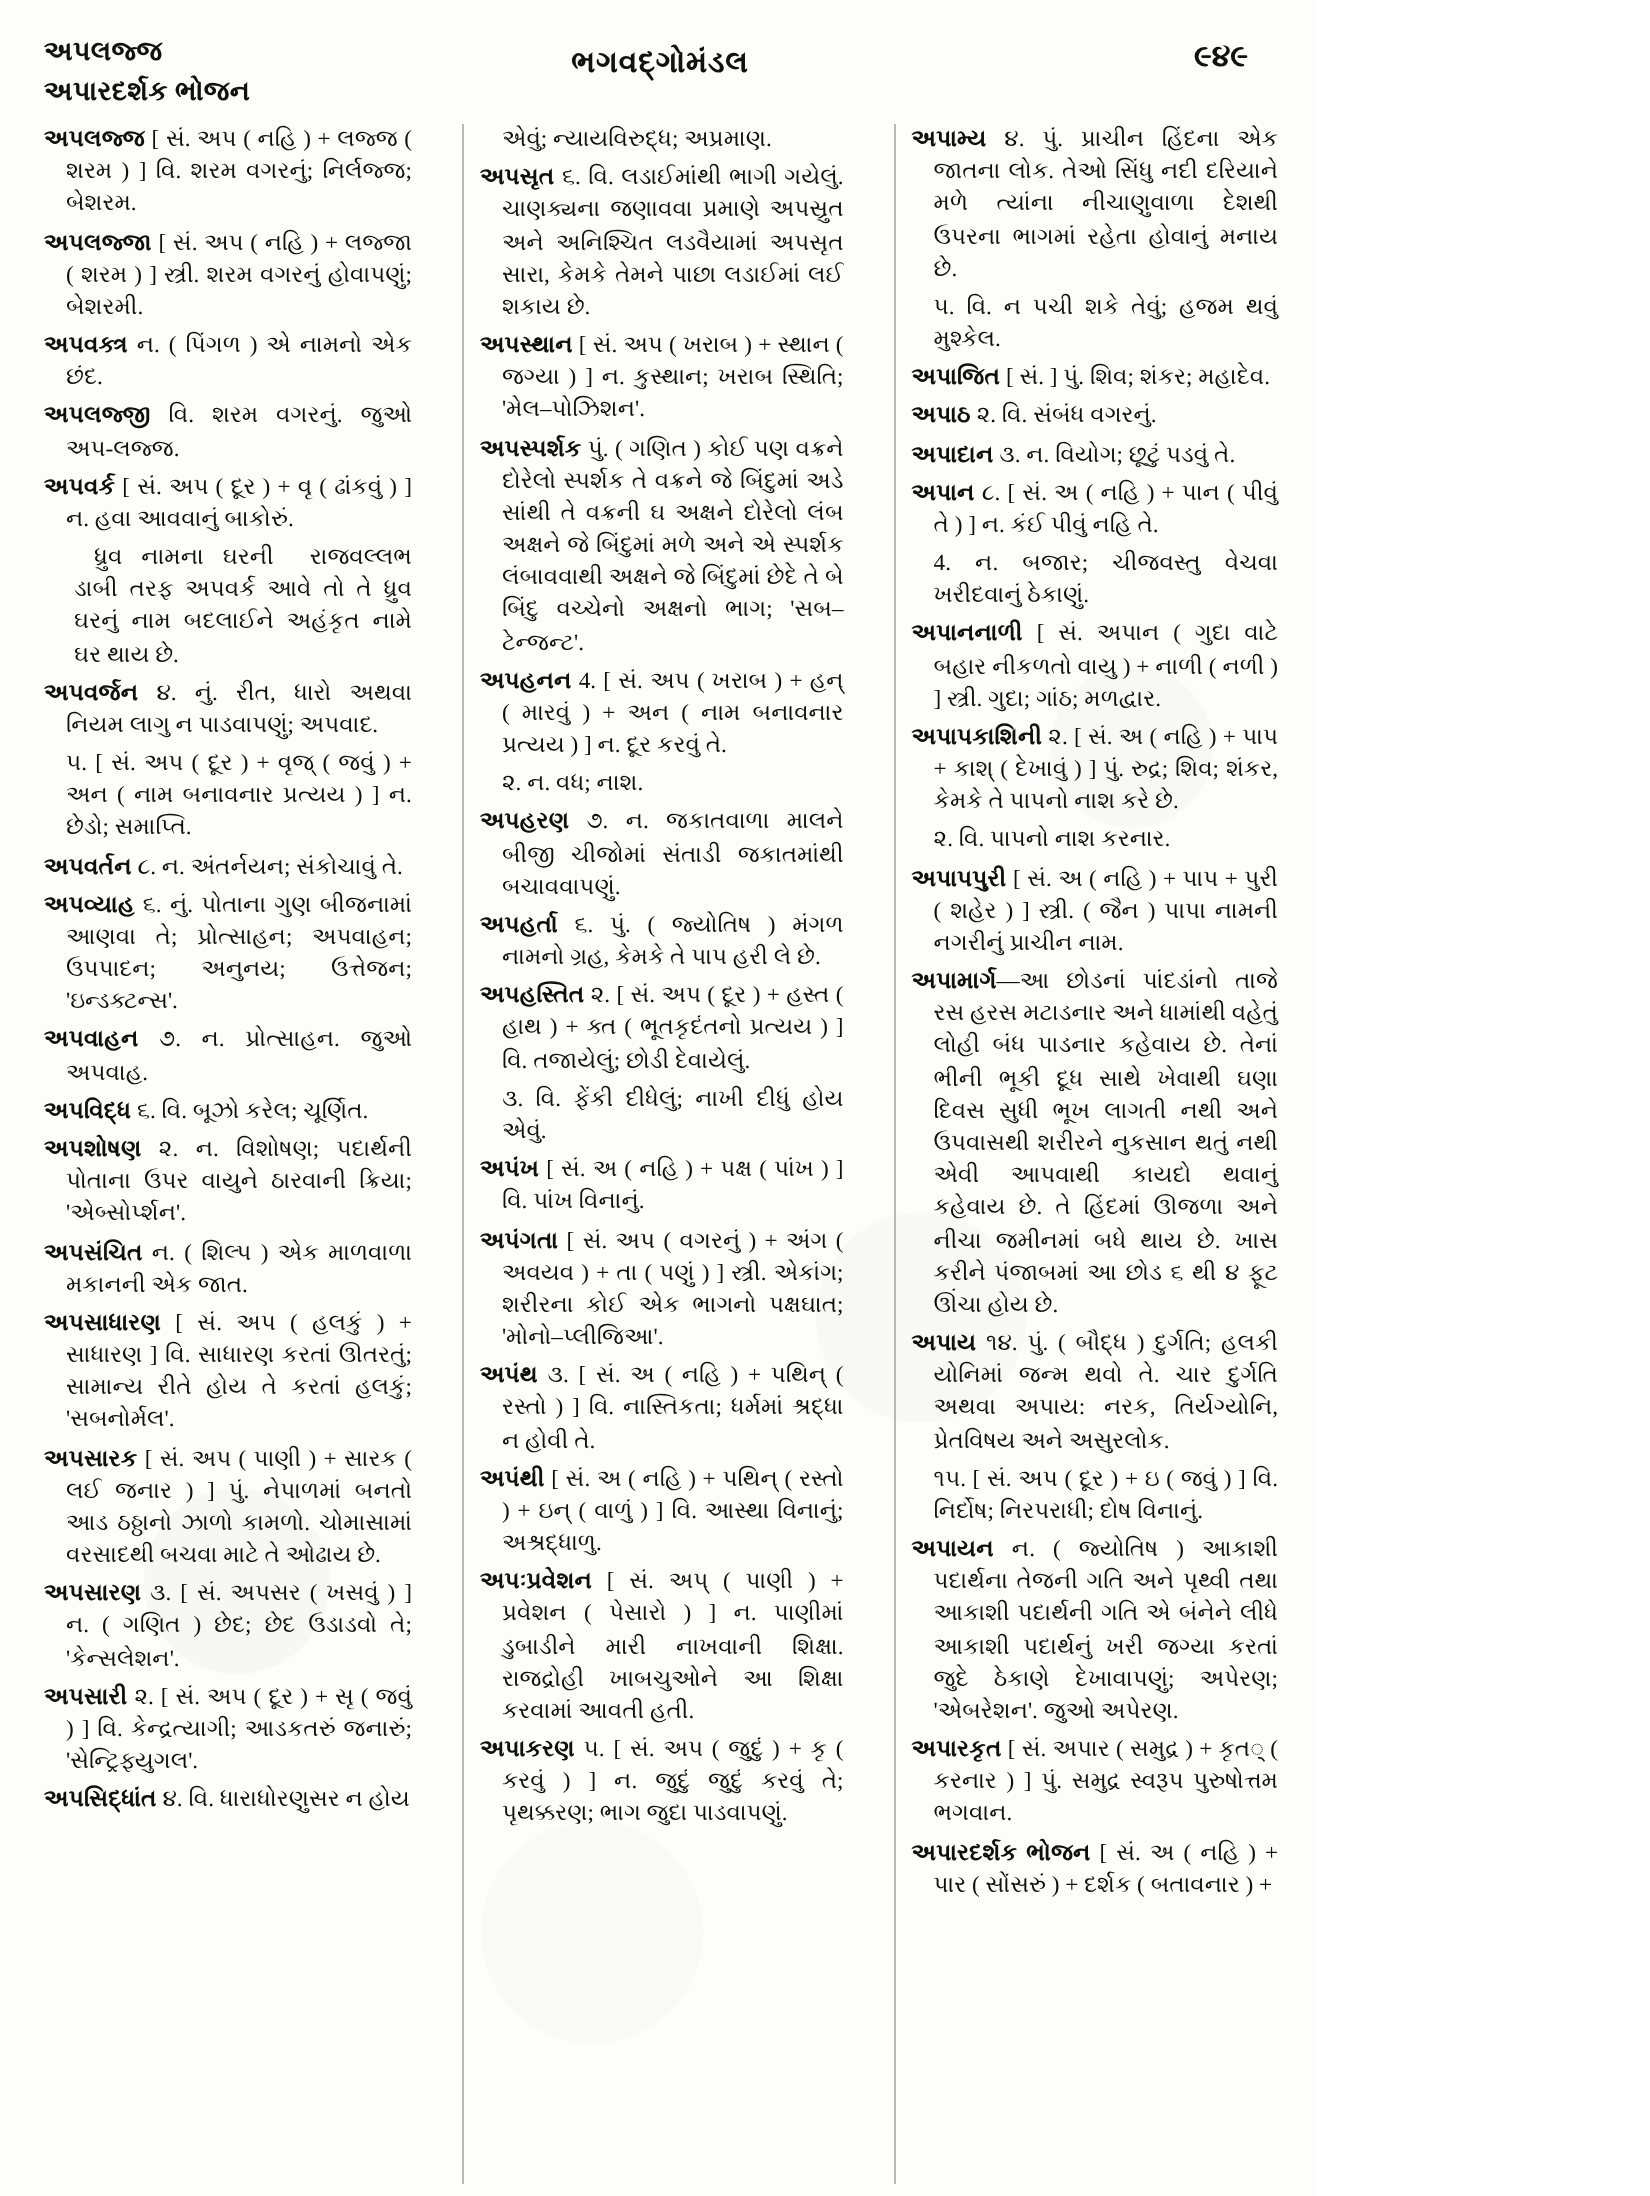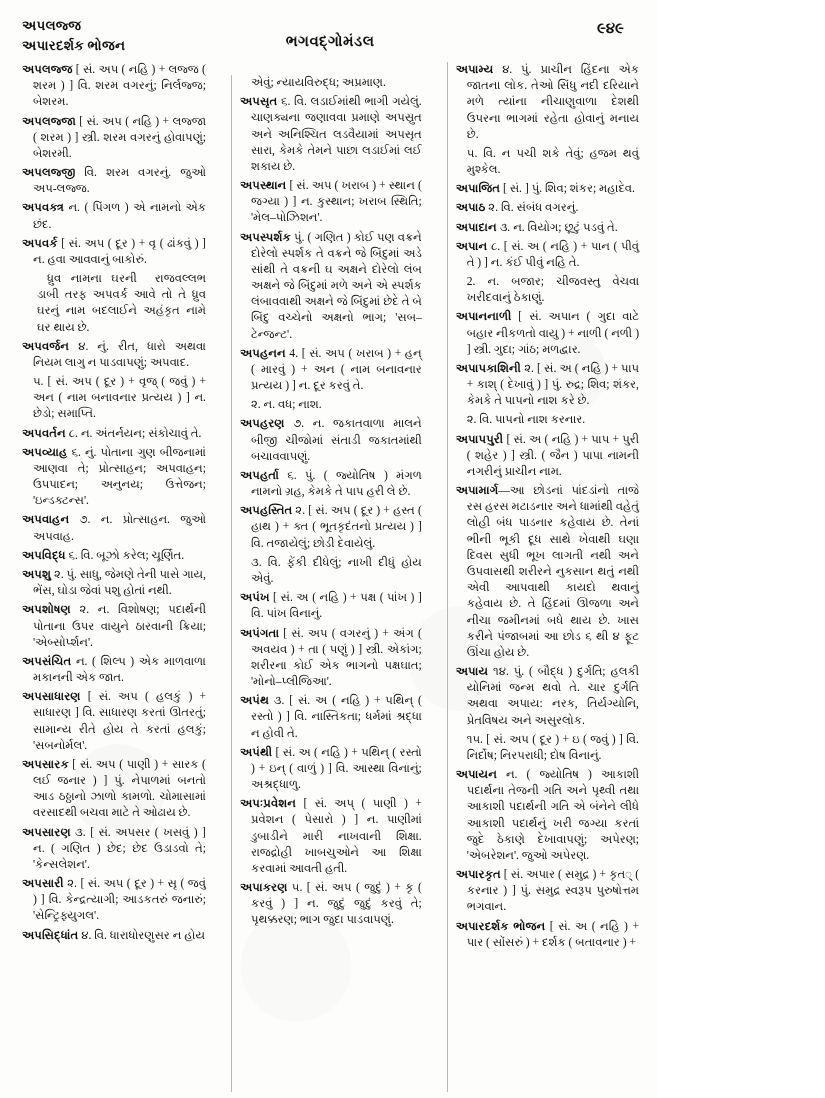--- a/index.html
+++ b/index.html
@@ -48,7 +48,7 @@
   .rh-center {
     position: absolute;
     left: 0; right: 0;
-    top: 17px;
+    top: 7px;
     text-align: center;
     font-size: 15px;
     font-weight: bold;

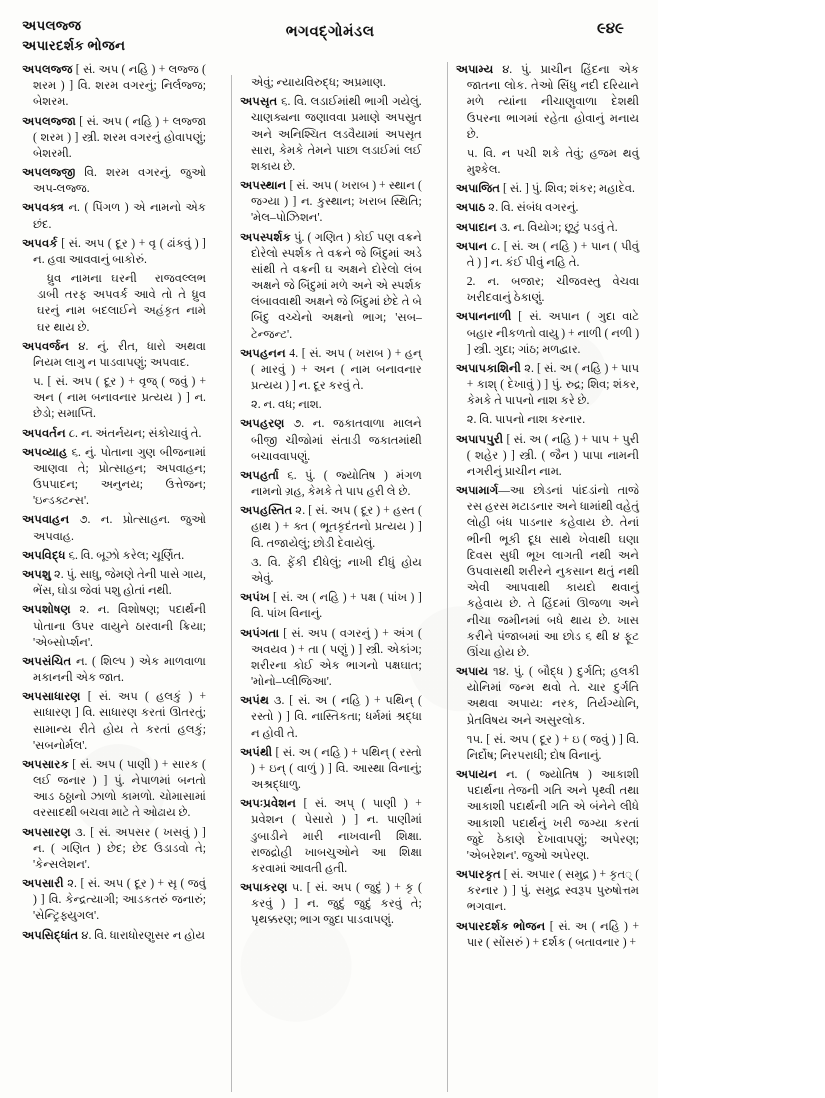--- a/index.html
+++ b/index.html
@@ -87,7 +87,7 @@
     overflow: hidden;
   }
   .col.c1 { width: 272px; }
-  .col.c2 { width: 270px; border-left: 1px solid #b9b9b9; margin-top: 13px; }
+  .col.c2 { width: 270px; border-left: 1px solid #b9b9b9; }
   .col.c3 { width: 272px; border-left: 1px solid #b9b9b9; }
 
   .entry {

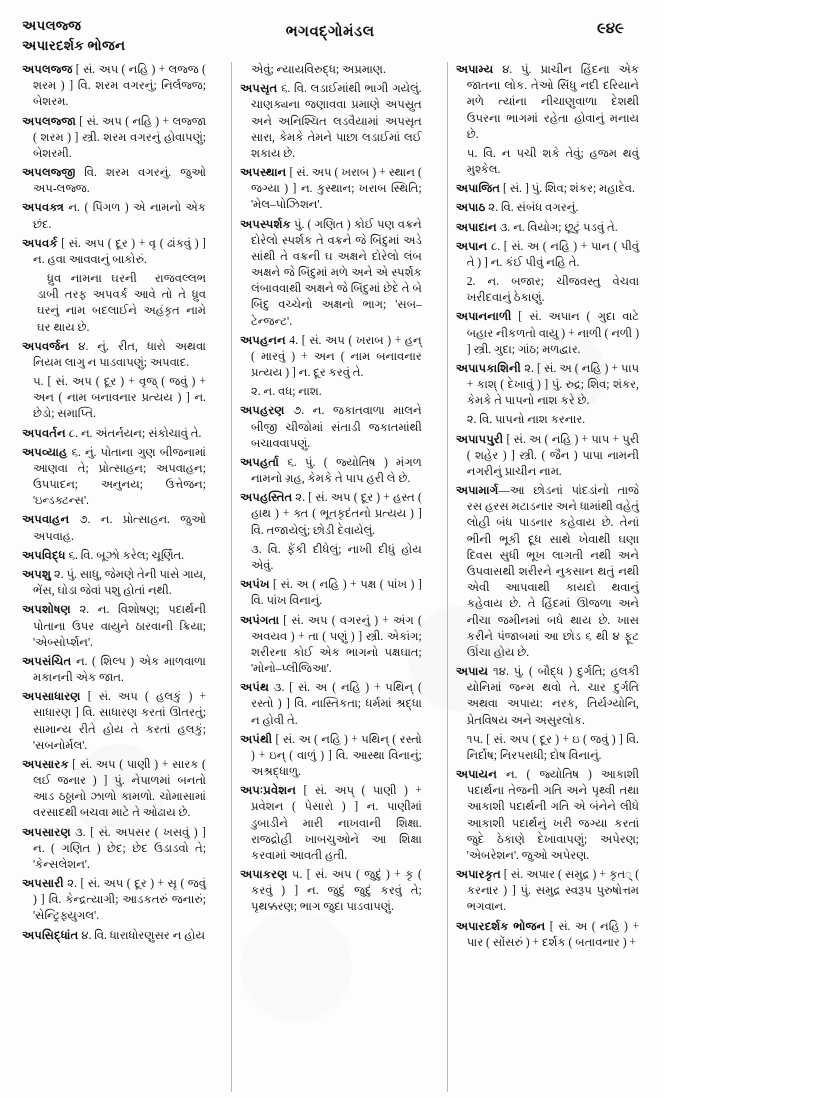--- a/index.html
+++ b/index.html
@@ -135,8 +135,8 @@
     <div class="col c1">
         <p class="entry"><span class="hw">અપલજ્જ</span><span> [ સં. અપ ( નહિ ) + લજ્જ ( શરમ ) ] વિ. શરમ વગરનું; નિર્લજ્જ; બેશરમ.</span></p>
         <p class="entry"><span class="hw">અપલજ્જા</span><span> [ સં. અપ ( નહિ ) + લજ્જા ( શરમ ) ] સ્ત્રી. શરમ વગરનું હોવાપણું; બેશરમી.</span></p>
+        <p class="entry"><span class="hw">અપવક્ત્ર</span><span> ન. ( પિંગળ ) એ નામનો એક છંદ.</span></p>
         <p class="entry"><span class="hw">અપલજ્જી</span><span> વિ. શરમ વગરનું. જુઓ અપ-લજ્જ.</span></p>
-        <p class="entry"><span class="hw">અપવક્ત્ર</span><span> ન. ( પિંગળ ) એ નામનો એક છંદ.</span></p>
         <p class="entry"><span class="hw">અપવર્ક</span><span> [ સં. અપ ( દૂર ) + વૃ ( ઢાંકવું ) ] ન. હવા આવવાનું બાકોરું.</span></p>
         <p class="quote"><span class="cite">રાજવલ્લભ</span><span>ધ્રુવ નામના ઘરની ડાબી તરફ અપવર્ક આવે તો તે ધ્રુવ ઘરનું નામ બદલાઈને અહંકૃત નામે ઘર થાય છે.</span></p>
         <div class="clear"></div>

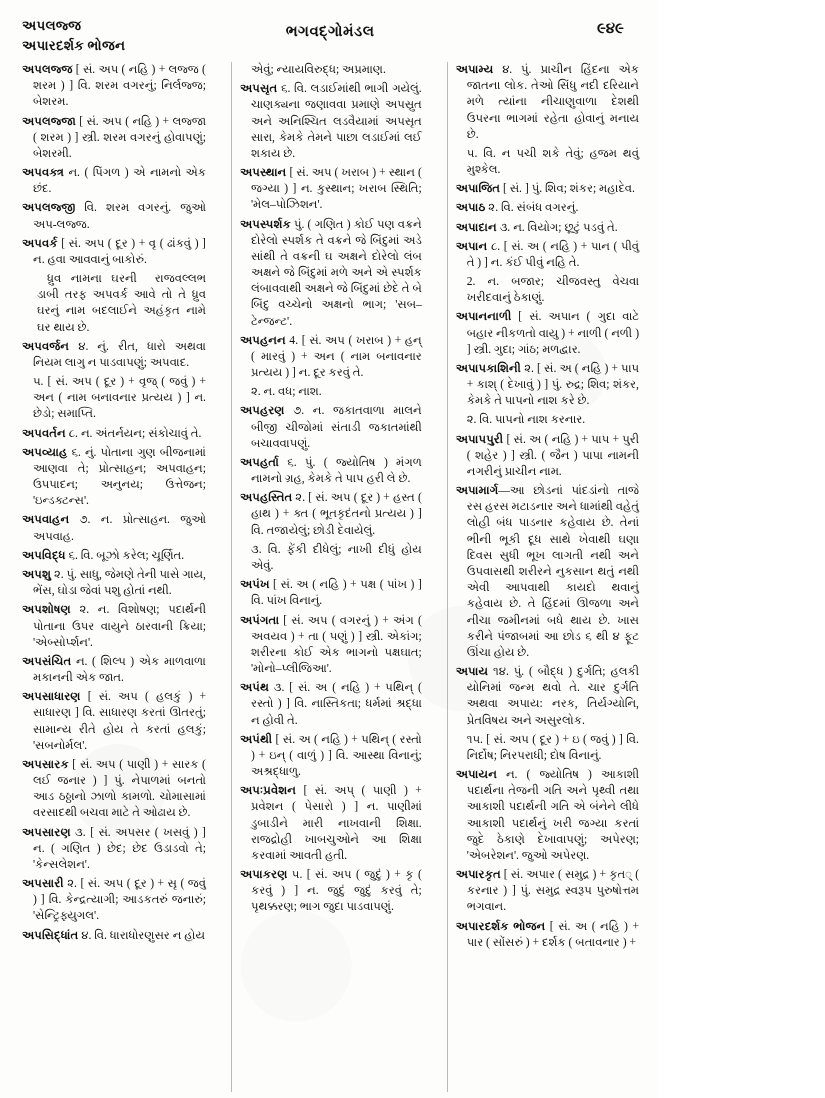--- a/index.html
+++ b/index.html
@@ -181,7 +181,7 @@
         <p class="entry"><span class="hw">અપાઠ</span><span> ૨. વિ. સંબંધ વગરનું.</span></p>
         <p class="entry"><span class="hw">અપાદાન</span><span> ૩. ન. વિયોગ; છૂટું પડવું તે.</span></p>
         <p class="entry"><span class="hw">અપાન</span><span> ૮. [ સં. અ ( નહિ ) + પાન ( પીવું તે ) ] ન. કંઈ પીવું નહિ તે.</span></p>
-        <p class="sense">2. ન. બજાર; ચીજવસ્તુ વેચવા ખરીદવાનું ઠેકાણું.</p>
+        <p class="sense">4. ન. બજાર; ચીજવસ્તુ વેચવા ખરીદવાનું ઠેકાણું.</p>
         <p class="entry"><span class="hw">અપાનનાળી</span><span> [ સં. અપાન ( ગુદા વાટે બહાર નીકળતો વાયુ ) + નાળી ( નળી ) ] સ્ત્રી. ગુદા; ગાંઠ; મળદ્વાર.</span></p>
         <p class="entry"><span class="hw">અપાપકાશિની</span><span> ૨. [ સં. અ ( નહિ ) + પાપ + કાશ્ ( દેખાવું ) ] પું. રુદ્ર; શિવ; શંકર, કેમકે તે પાપનો નાશ કરે છે.</span></p>
         <p class="sense">૨. વિ. પાપનો નાશ કરનાર.</p>

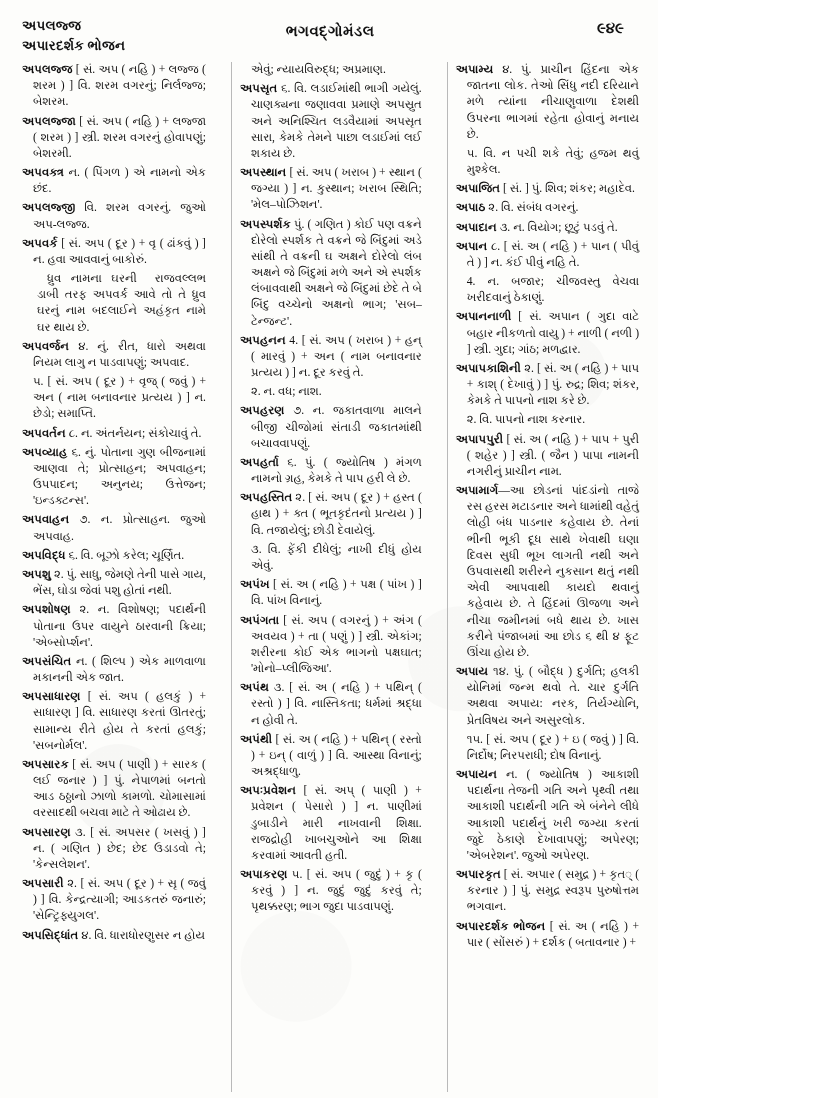--- a/index.html
+++ b/index.html
@@ -146,7 +146,6 @@
         <p class="entry"><span class="hw">અપવ્યાહ</span><span> ૬. નું. પોતાના ગુણ બીજનામાં આણવા તે; પ્રોત્સાહન; અપવાહન; ઉપપાદન; અનુનય; ઉત્તેજન; 'ઇન્ડક્ટન્સ'.</span></p>
         <p class="entry"><span class="hw">અપવાહન</span><span> ૭. ન. પ્રોત્સાહન. જુઓ અપવાહ.</span></p>
         <p class="entry"><span class="hw">અપવિદ્ધ</span><span> ૬. વિ. બૂઝો કરેલ; ચૂર્ણિત.</span></p>
-        <p class="entry"><span class="hw">અપશુ</span><span> ૨. પું. સાધુ, જેમણે તેની પાસે ગાય, ભેંસ, ઘોડા જેવાં પશુ હોતાં નથી.</span></p>
         <p class="entry"><span class="hw">અપશોષણ</span><span> ૨. ન. વિશોષણ; પદાર્થની પોતાના ઉપર વાયુને ઠારવાની ક્રિયા; 'એબ્સોર્પ્શન'.</span></p>
         <p class="entry"><span class="hw">અપસંચિત</span><span> ન. ( શિલ્પ ) એક માળવાળા મકાનની એક જાત.</span></p>
         <p class="entry"><span class="hw">અપસાધારણ</span><span> [ સં. અપ ( હલકું ) + સાધારણ ] વિ. સાધારણ કરતાં ઊતરતું; સામાન્ય રીતે હોય તે કરતાં હલકું; 'સબનોર્મલ'.</span></p>

